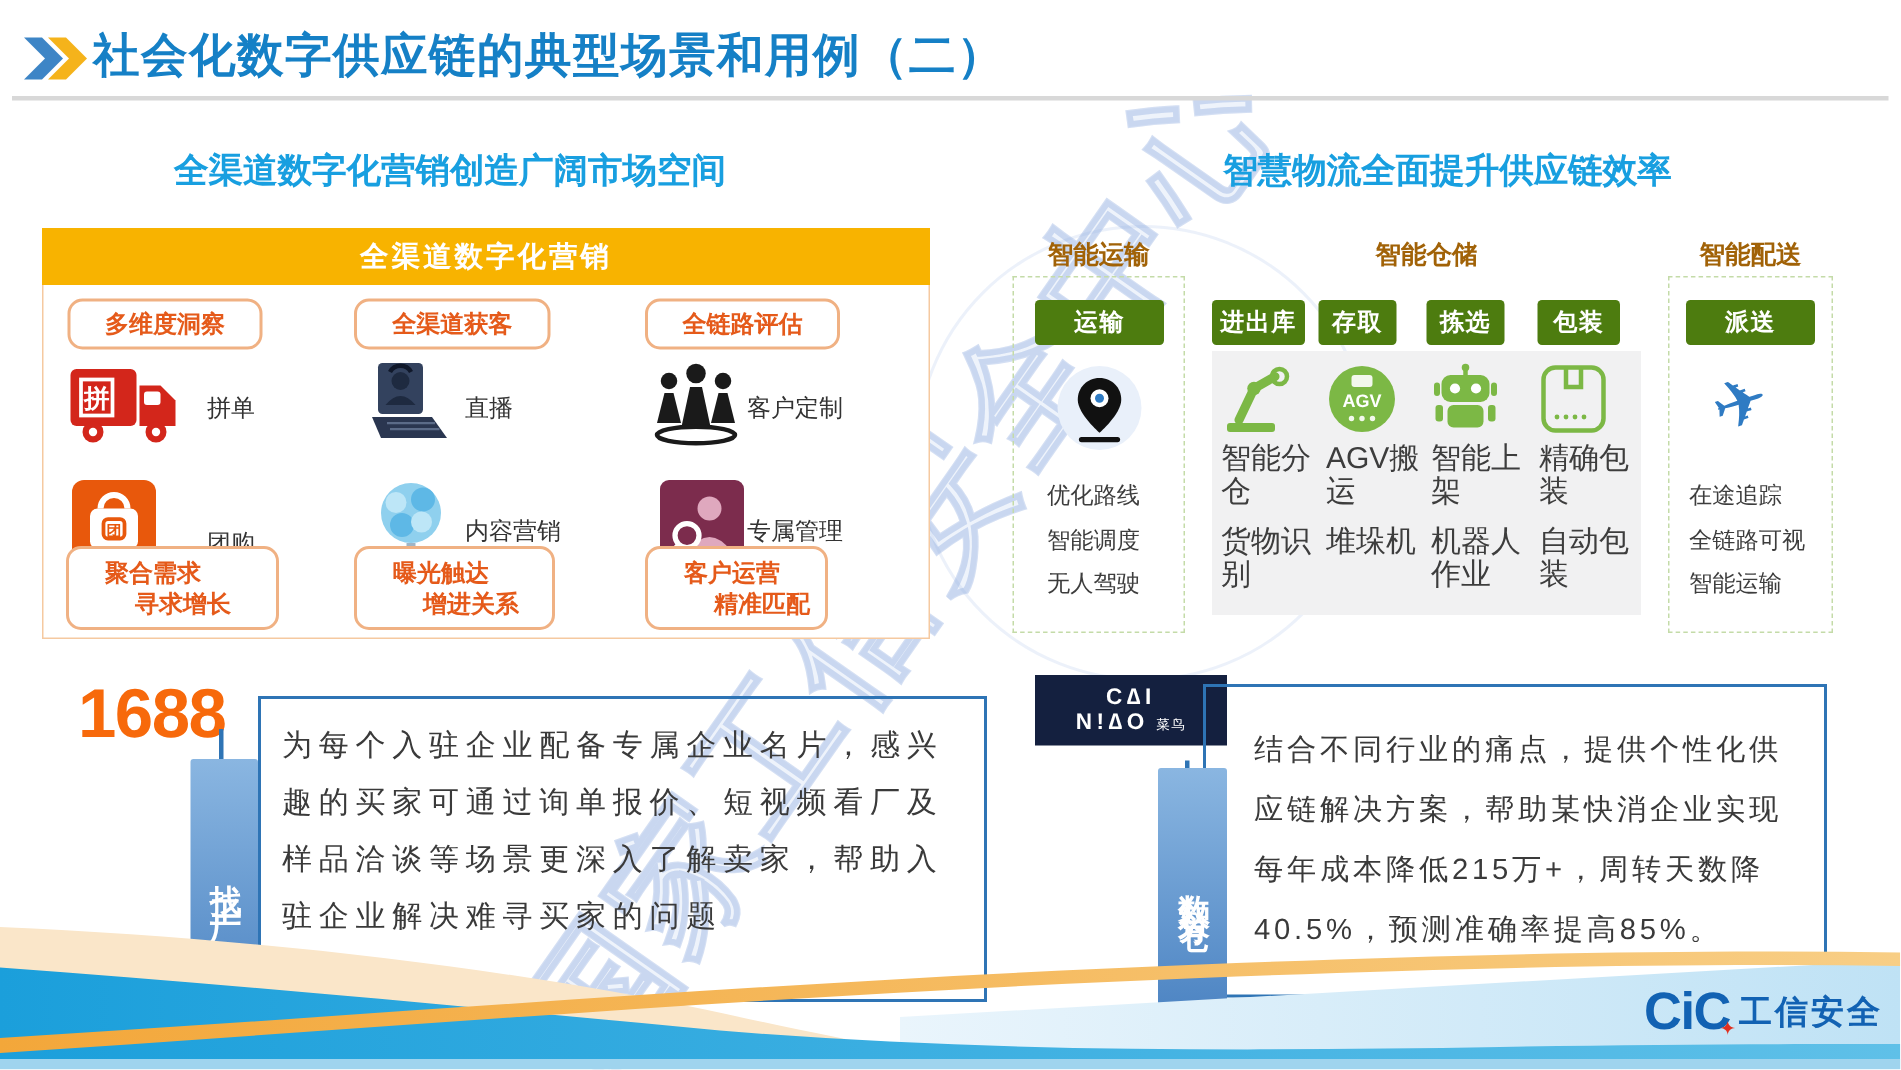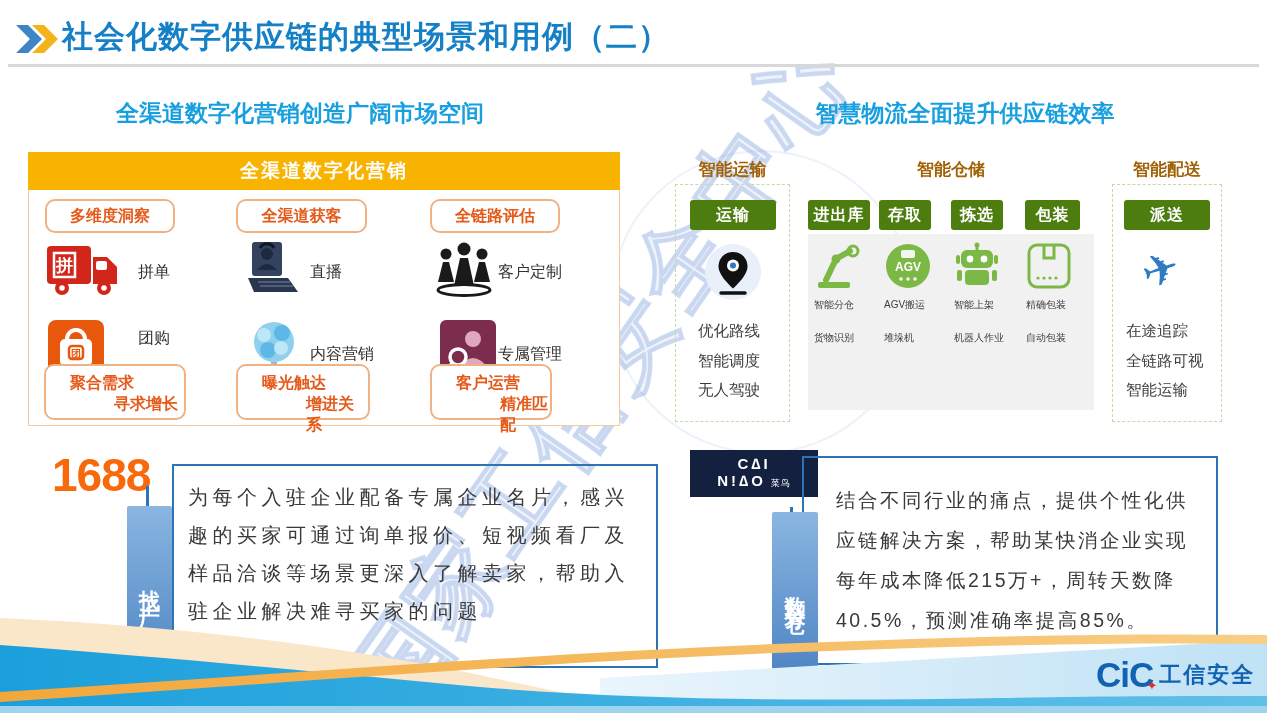--- a/index.html
+++ b/index.html
@@ -34,7 +34,7 @@
   .glist{font-size:15.5px;color:#3D3D3D;line-height:29.5px;white-space:nowrap;}
   .gray-block{left:808px;top:234px;width:286px;height:176px;background:#F1F1F2;}
   .wh-col{position:absolute;width:66px;}
-  .wh-top{font-size:10px;line-height:22px;color:#3D3D3D;}
+  .wh-top{font-size:20px;line-height:22px;color:#3D3D3D;}
   .plane{font-size:44px;color:#2F7BC3;display:inline-block;transform:rotate(-18deg);}
 
   

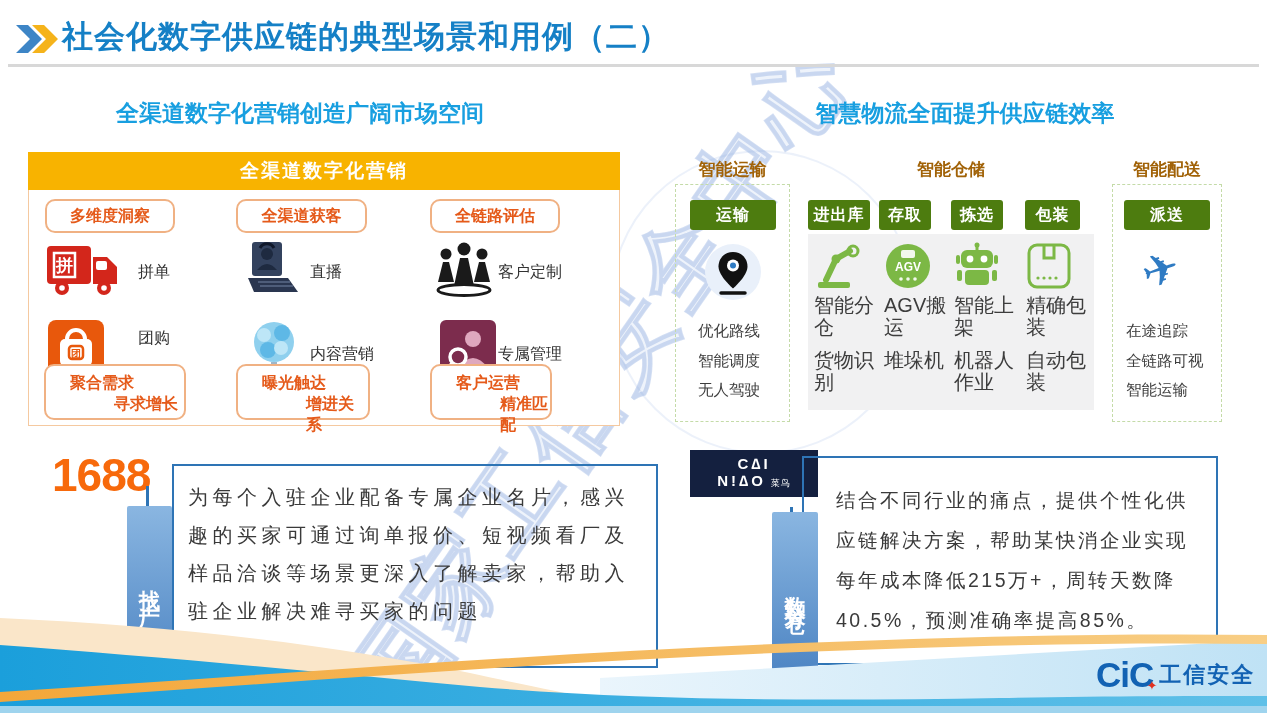--- a/index.html
+++ b/index.html
@@ -134,7 +134,7 @@
     <rect x="21" y="26" width="14" height="13" rx="3" fill="none" stroke="#E8580C" stroke-width="2.5"></rect>
     <text x="28" y="37" font-size="10" font-weight="bold" fill="#E8580C" text-anchor="middle">团</text>
   </svg>
-  <div class="abs feat-label" style="left:138px;top:328px;text-align:right;">团购</div>
+  <div class="abs feat-label" style="left:138px;top:352px;text-align:right;">团购</div>
 
   <svg class="abs" style="left:248px;top:318px;" width="52" height="64" viewBox="0 0 52 64">
     <circle cx="26" cy="24" r="20" fill="#8FD0EE"></circle>

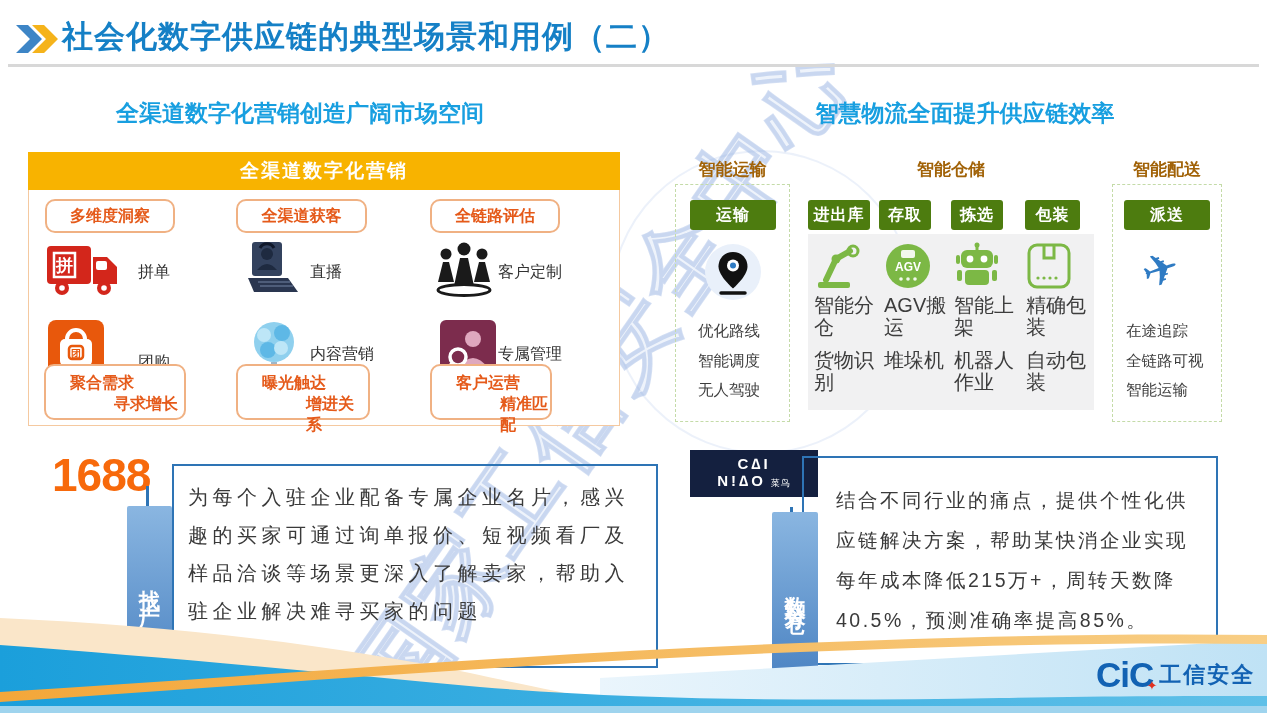--- a/index.html
+++ b/index.html
@@ -23,7 +23,7 @@
   .pill2{box-sizing:border-box;border:2px solid #F0B183;border-radius:10px;color:#E55A1A;font-weight:bold;
          font-size:16px;background:#fff;padding-top:6px;}
   .pill2 .l1{display:block;padding-left:24px;line-height:21px;}
-  .pill2 .l2{display:block;padding-left:68px;line-height:21px;}
+  .pill2 .l2{display:block;padding-left:44px;line-height:21px;}
   .feat-label{font-size:16px;color:#333;white-space:nowrap;}
 
   

